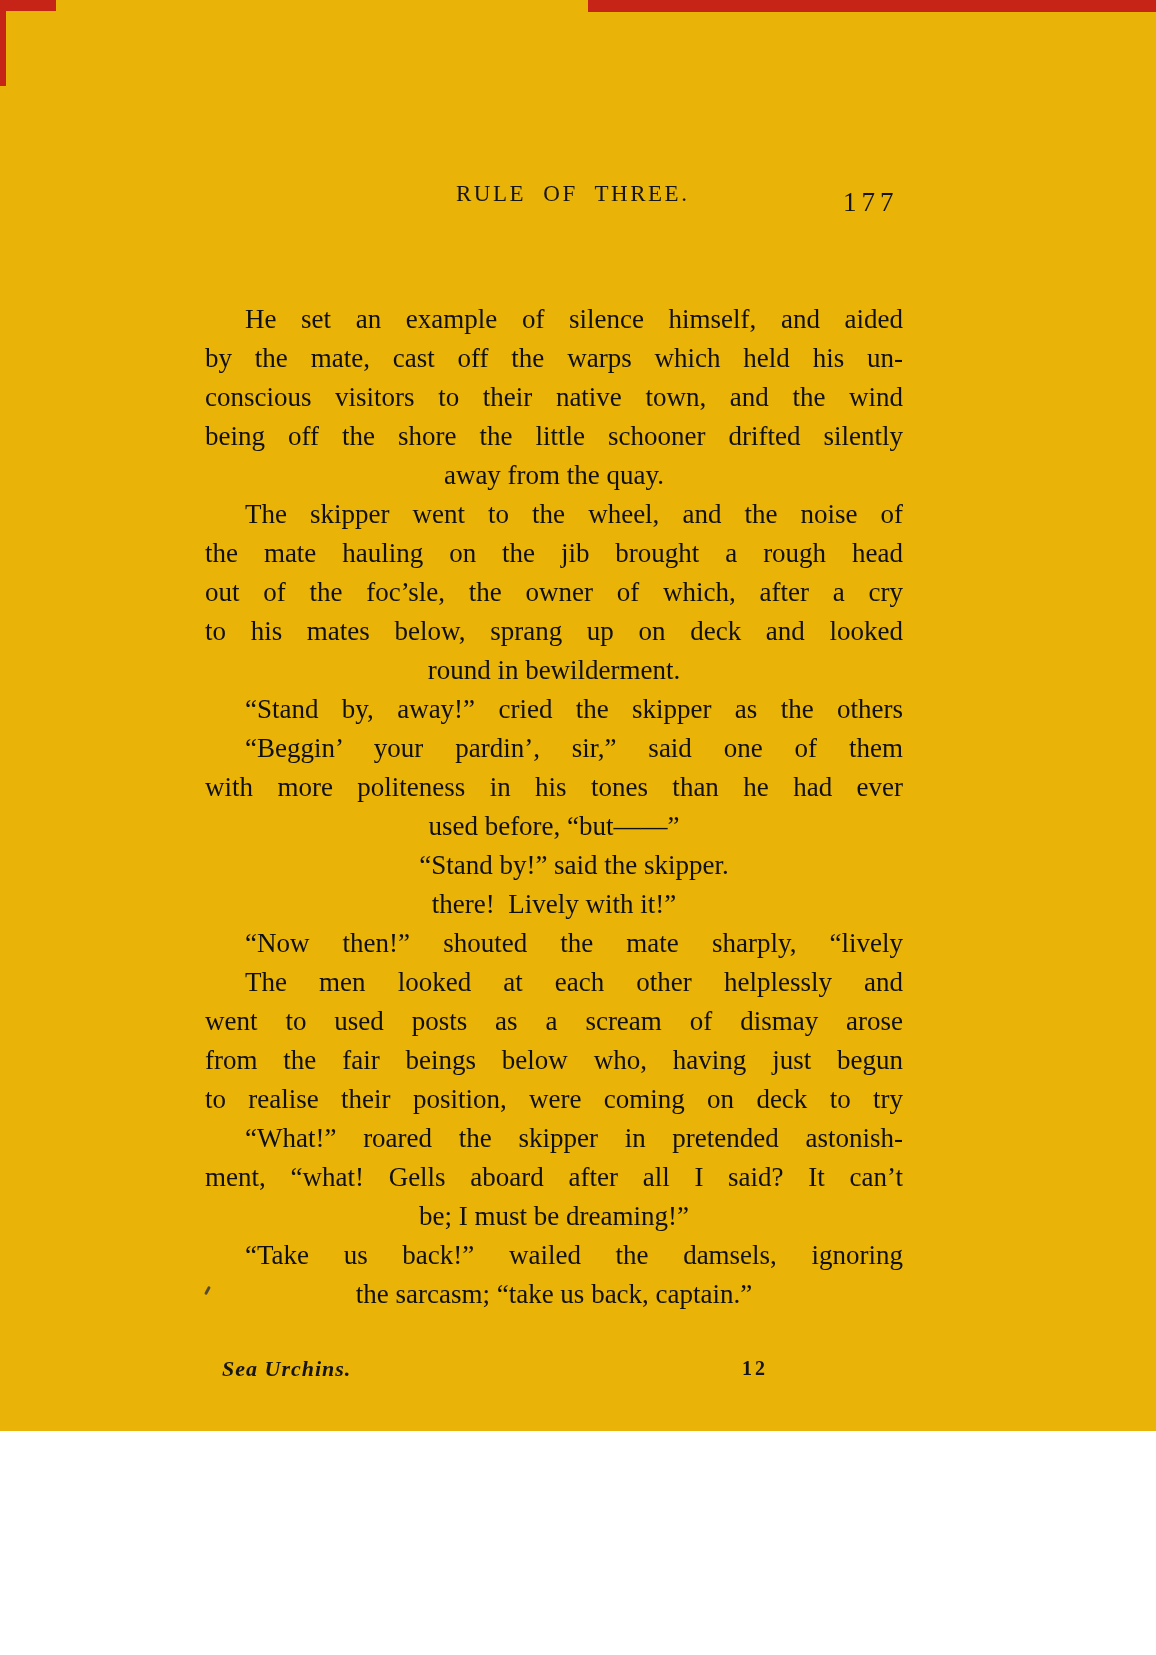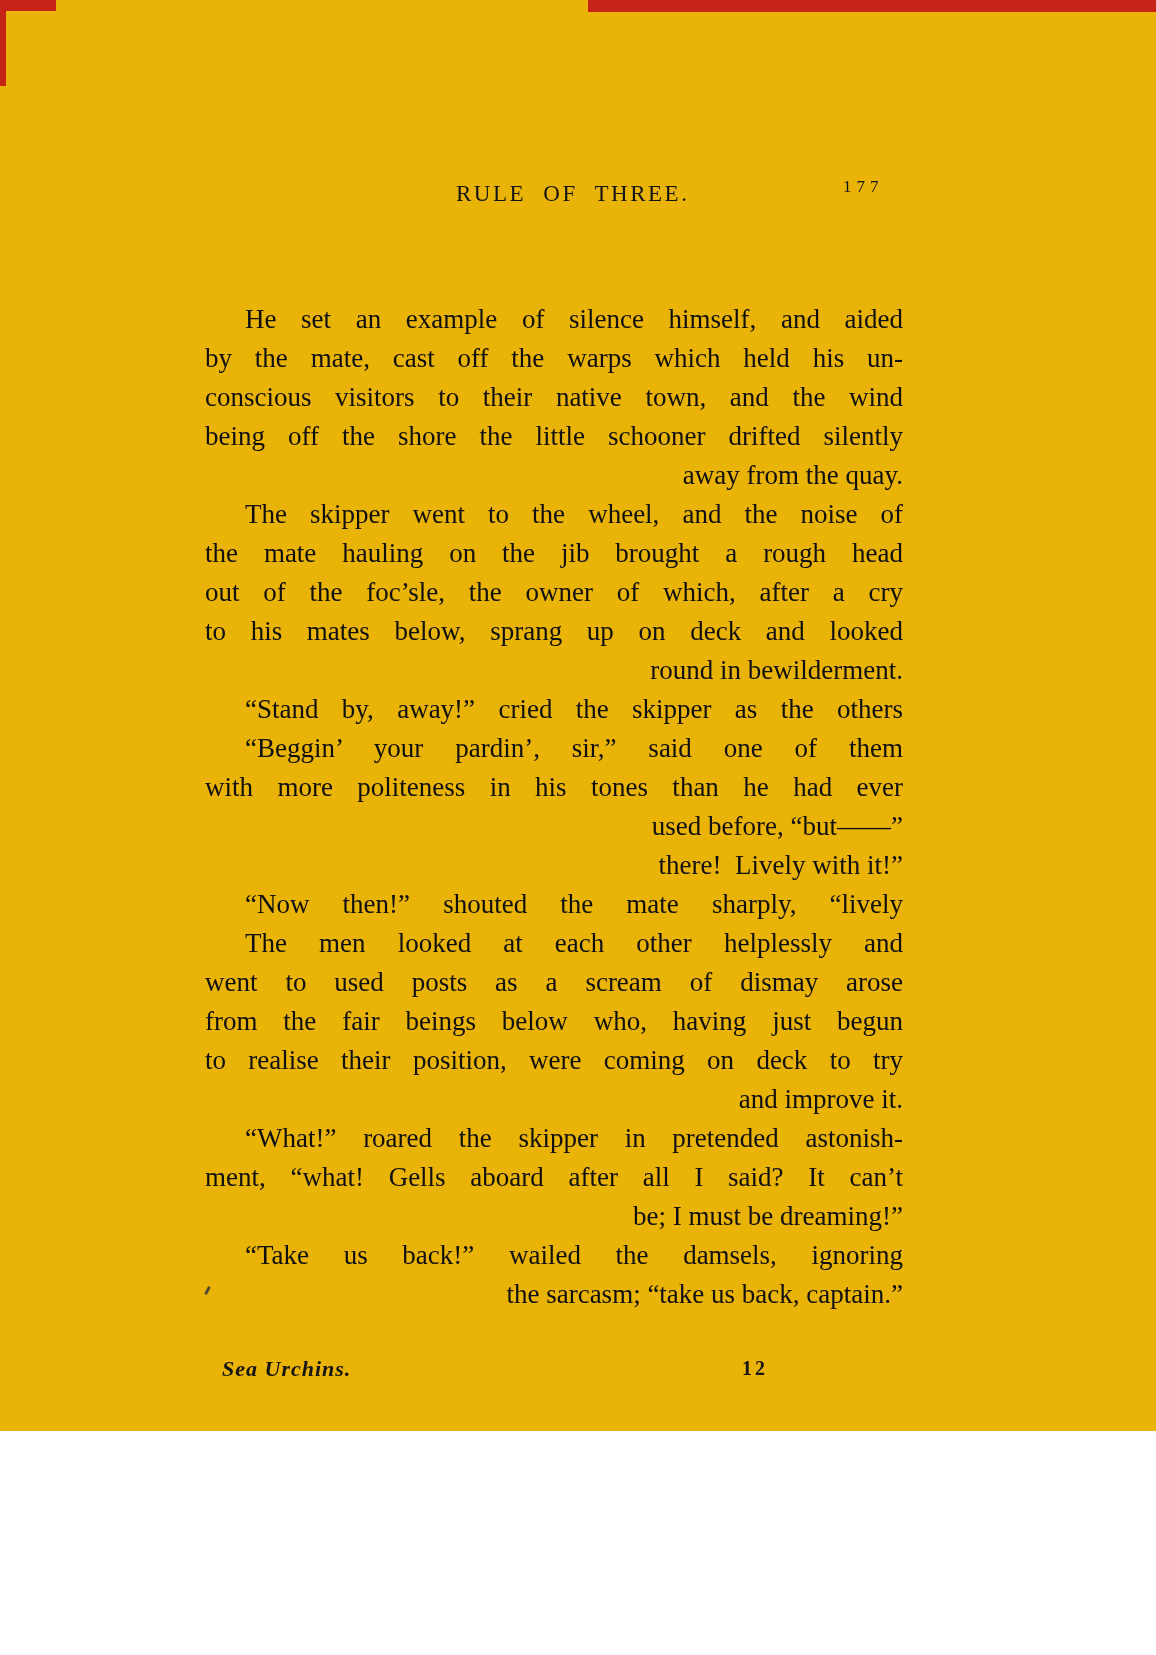--- a/index.html
+++ b/index.html
@@ -25,8 +25,8 @@
   .page-number {
     position: absolute;
     left: 843px;
-    top: 177px;
-    font-size: 17px;
+    top: 187px;
+    font-size: 27px;
     letter-spacing: 5px;
     color: #151515;
   }

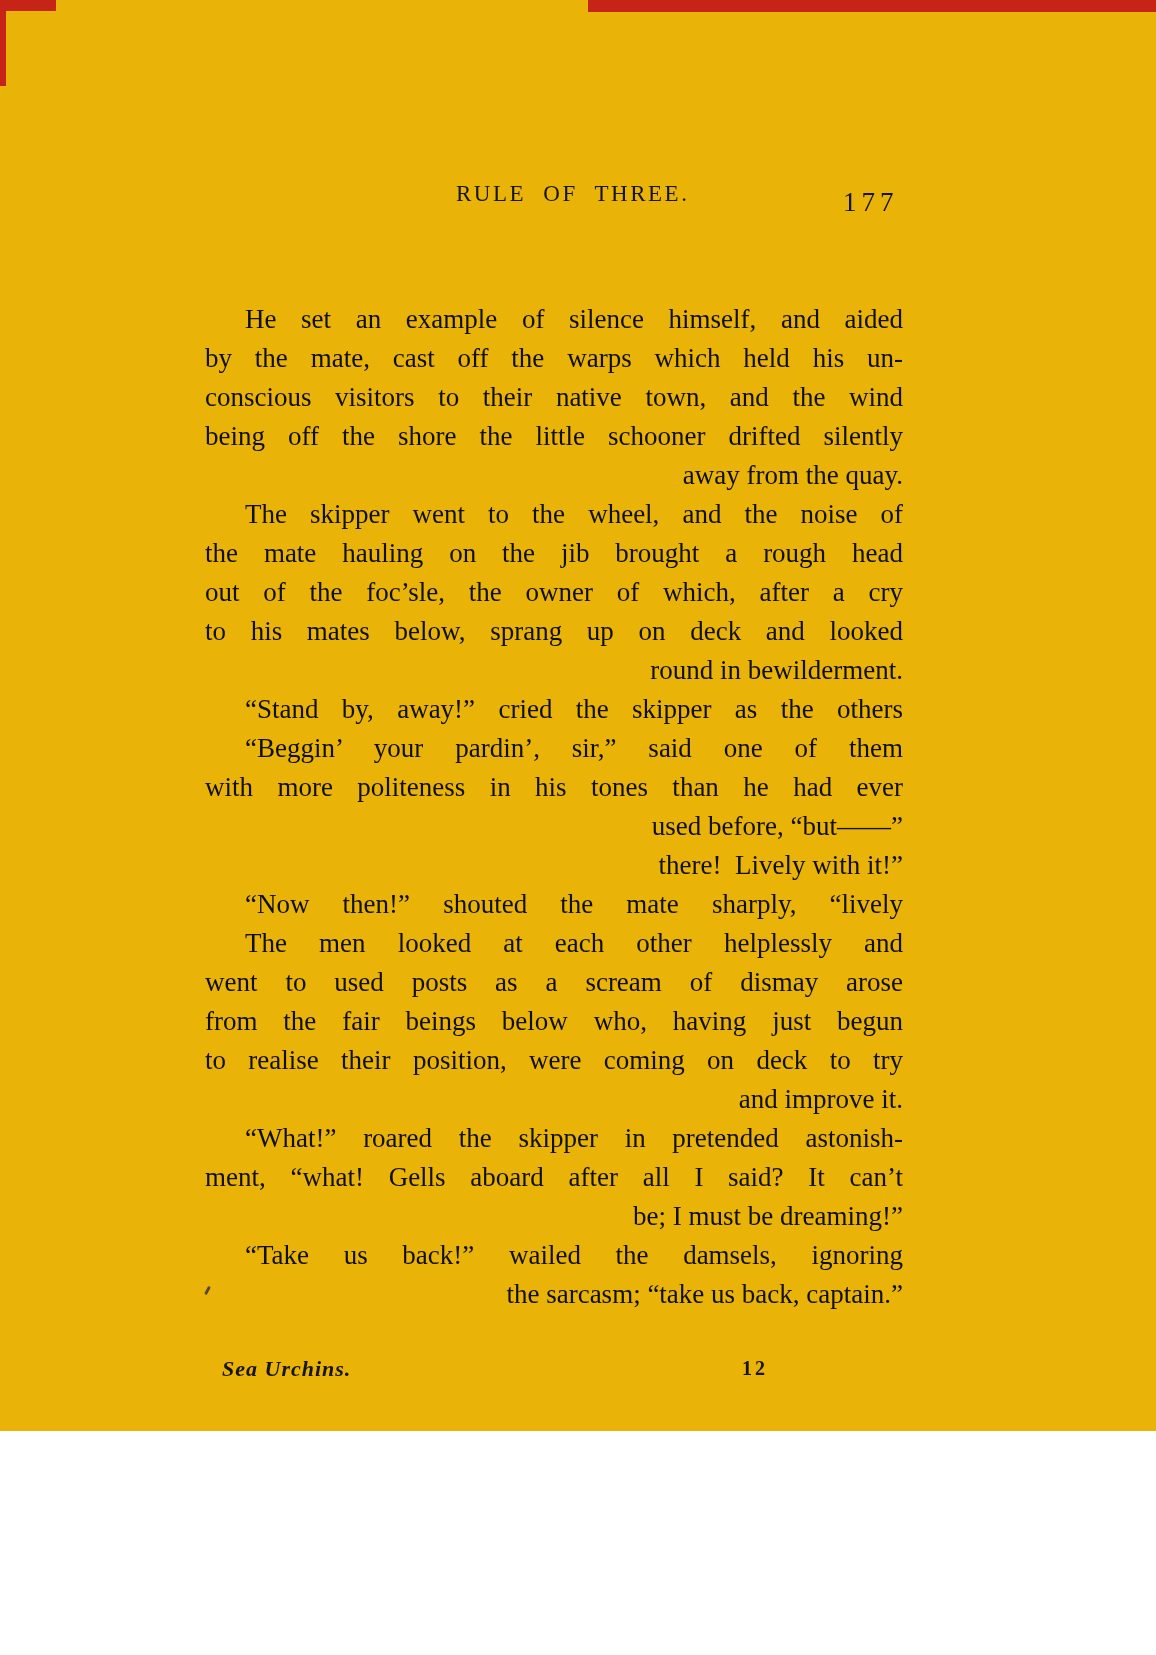--- a/index.html
+++ b/index.html
@@ -48,7 +48,7 @@
   }
   .line::after { content: ""; display: inline-block; width: 100%; height: 0; }
   .line.first { padding-left: 40px; }
-  .line.last { text-align: right; white-space: pre-wrap; }
+  .line.last { text-align: center; white-space: pre-wrap; }
   .line.last::after { content: none; }
   
   .footer-title {

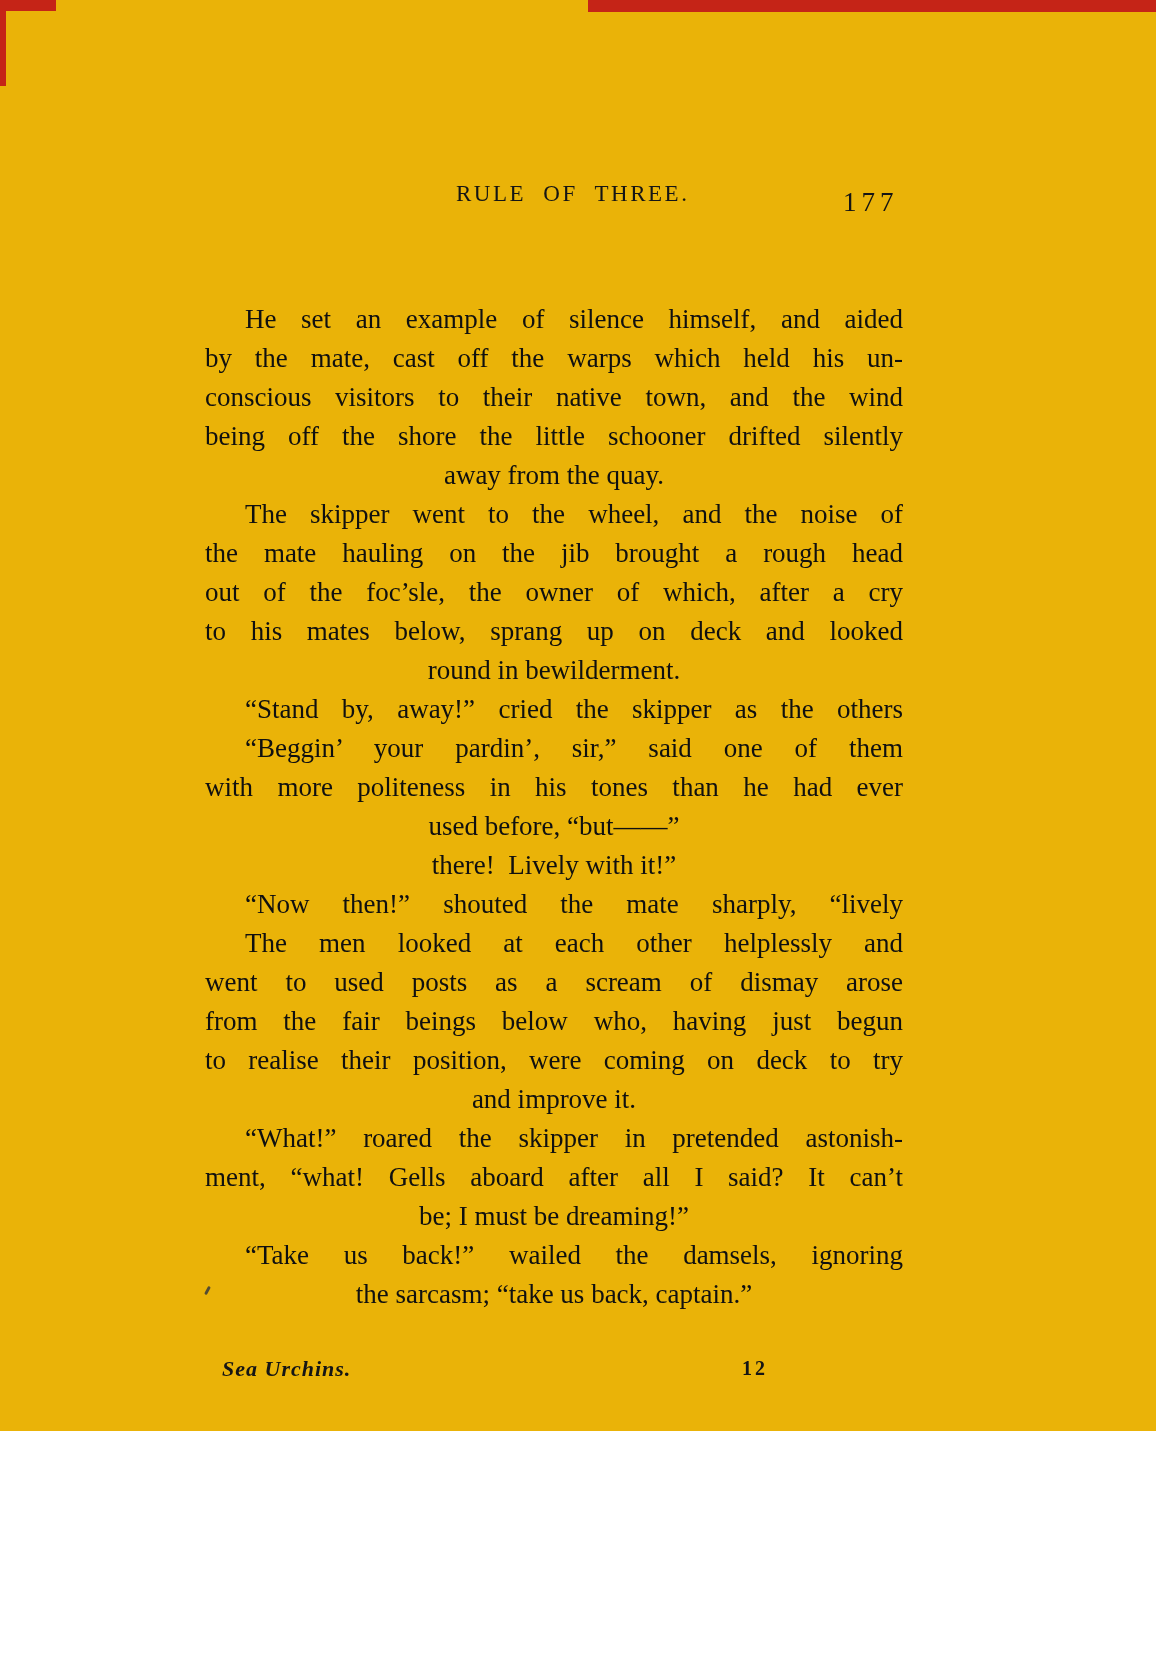--- a/index.html
+++ b/index.html
@@ -118,6 +118,7 @@
       <div class="line first">“Beggin’ your pardin’, sir,” said one of them</div>
       <div class="line">with more politeness in his tones than he had ever</div>
       <div class="line last">used before, “but——”</div>
+      <div class="line first last">“Stand by!” said the skipper.</div>
       <div class="line last">there!  Lively with it!”</div>
       <div class="line first">“Now then!” shouted the mate sharply, “lively</div>
       <div class="line first">The men looked at each other helplessly and</div>

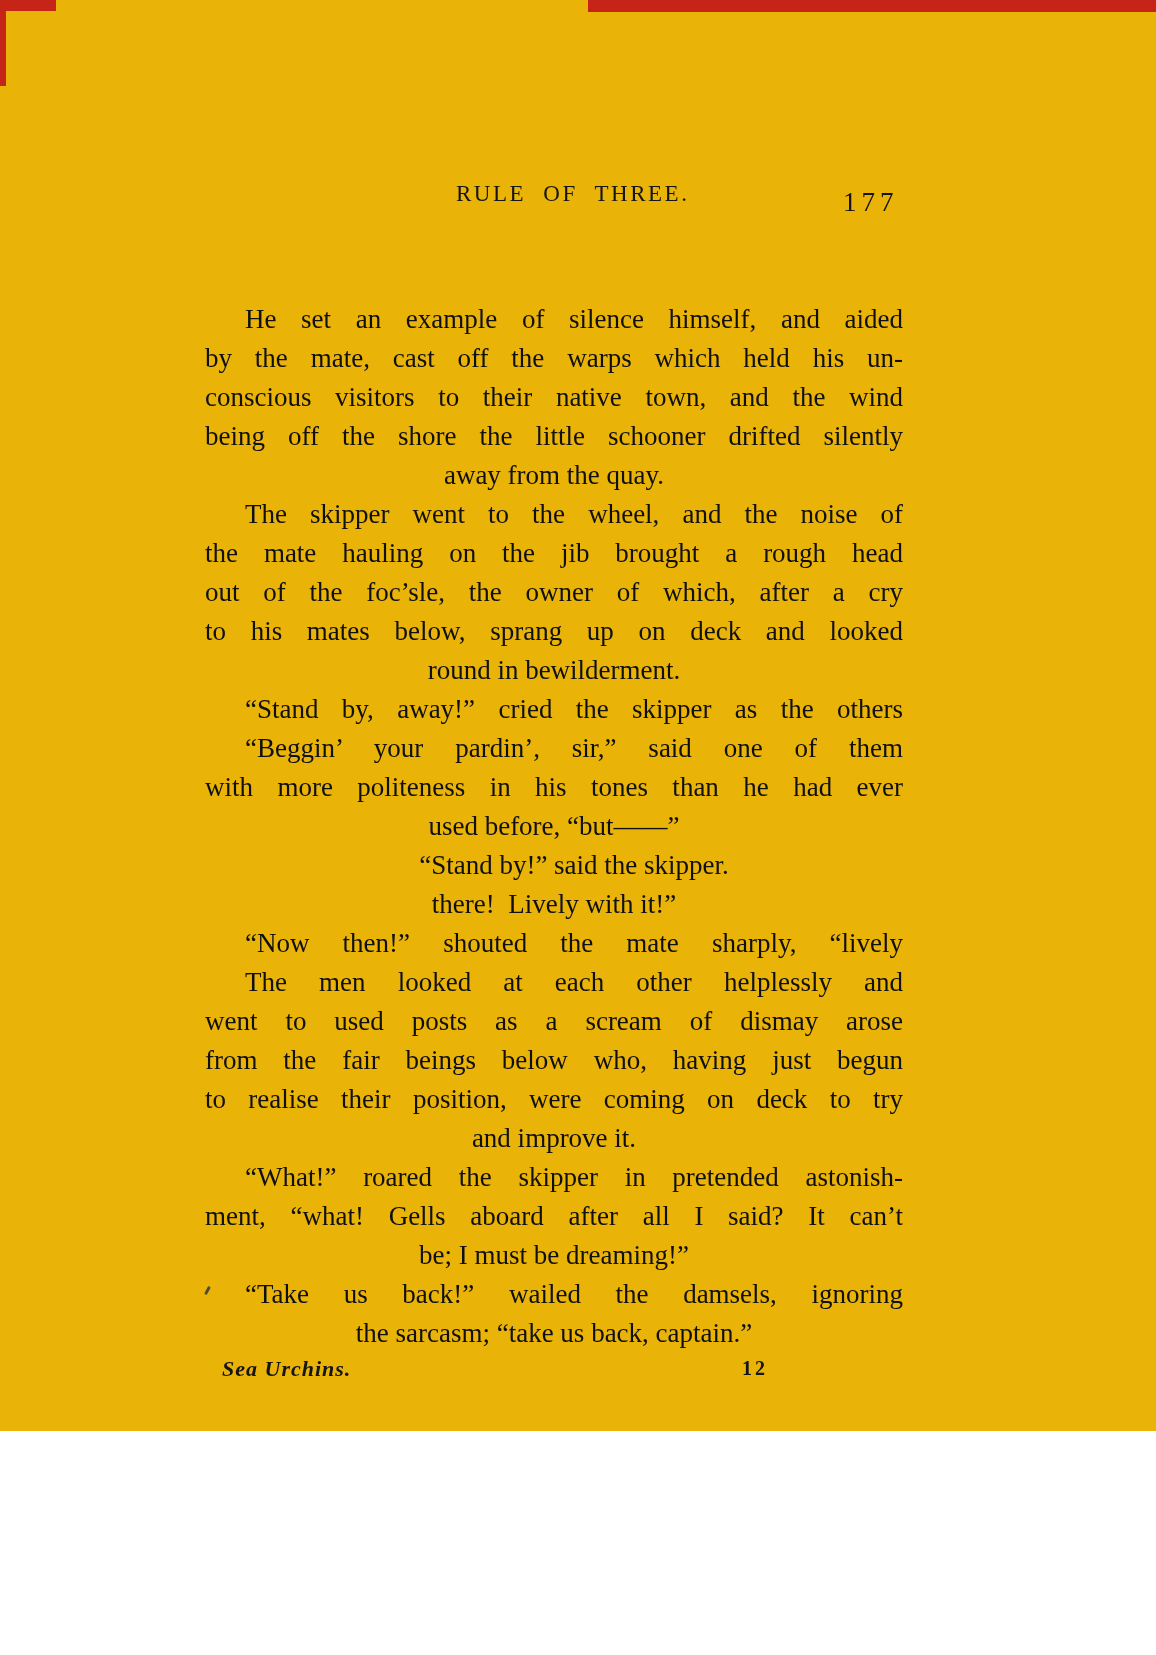--- a/index.html
+++ b/index.html
@@ -125,7 +125,6 @@
       <div class="line">went to used posts as a scream of dismay arose</div>
       <div class="line">from the fair beings below who, having just begun</div>
       <div class="line">to realise their position, were coming on deck to try</div>
-      <div class="line last">and improve it.</div>
       <div class="line first">“What!” roared the skipper in pretended astonish-</div>
       <div class="line">ment, “what! Gells aboard after all I said?  It can’t</div>
       <div class="line last">be; I must be dreaming!”</div>

